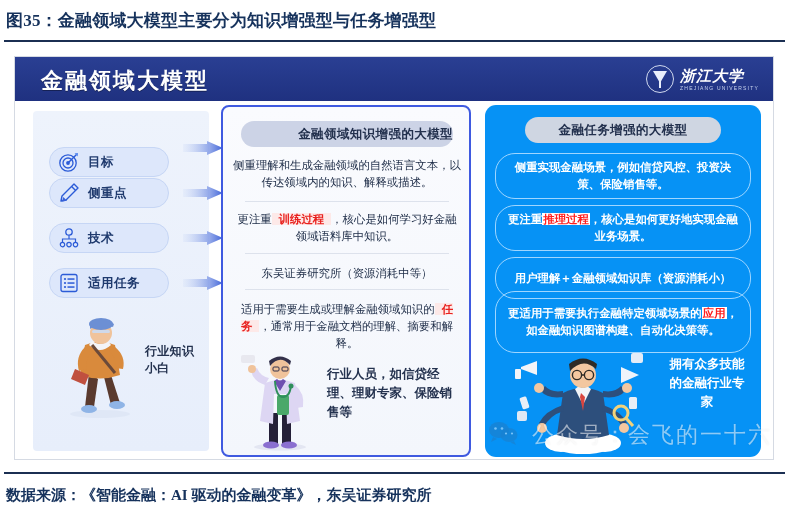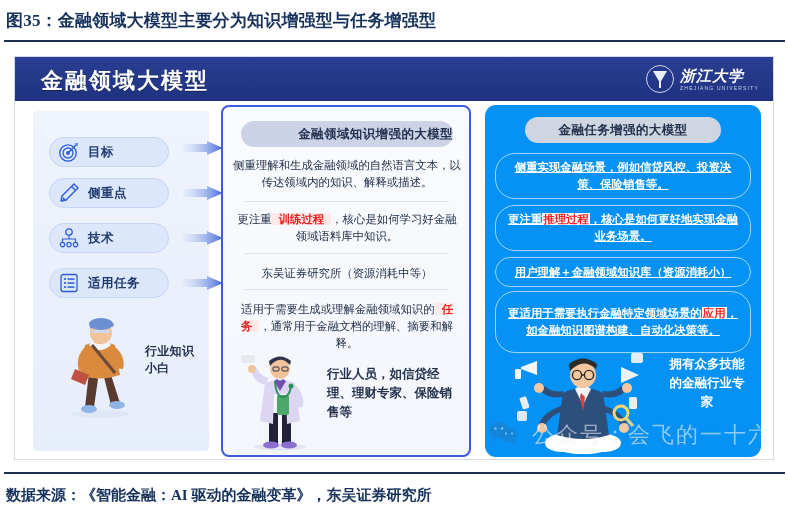--- a/index.html
+++ b/index.html
@@ -143,7 +143,7 @@
 
     <div class="col-left">
 
-      <div class="pill" style="top:26px;align-items:center;">
+      <div class="pill" style="top:36px;align-items:center;">
         <span class="pill-ico">
           <svg width="22" height="22" viewBox="0 0 22 22">
             <circle cx="10" cy="12" r="8.2" fill="none" stroke="#2b5bd7" stroke-width="1.3"></circle>

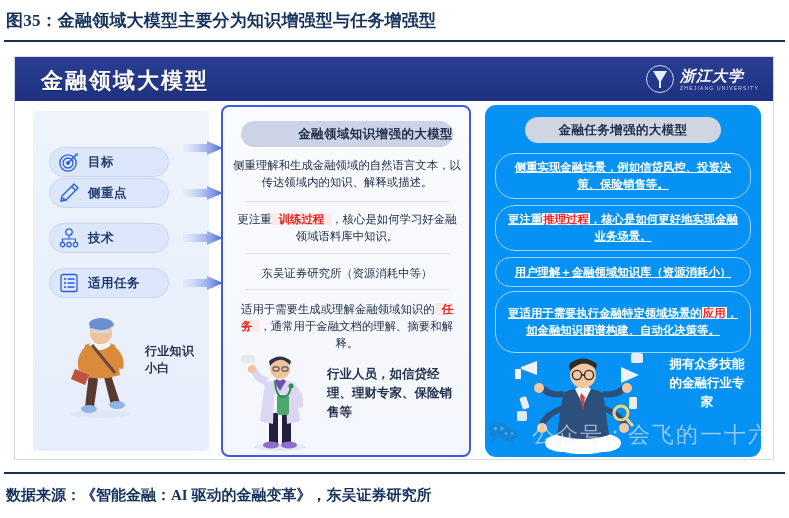--- a/index.html
+++ b/index.html
@@ -105,7 +105,7 @@
     position:absolute;left:10px;width:256px;box-sizing:border-box;
     border:1.4px solid #9fd6ff;border-radius:20px;
     display:flex;align-items:center;justify-content:center;text-align:center;
-    font-size:11.4px;font-weight:bold;color:#ffffff;line-height:17px;padding:14px 10px;text-decoration:underline;
+    font-size:11.4px;font-weight:bold;color:#ffffff;line-height:17px;padding:20px 10px;
   }
   .hl-red2{color:#ff1f1f;background:#ffffff;font-weight:bold;padding:0 1px;}
   .rt-art{position:absolute;left:18px;top:238px;width:160px;height:112px;}

